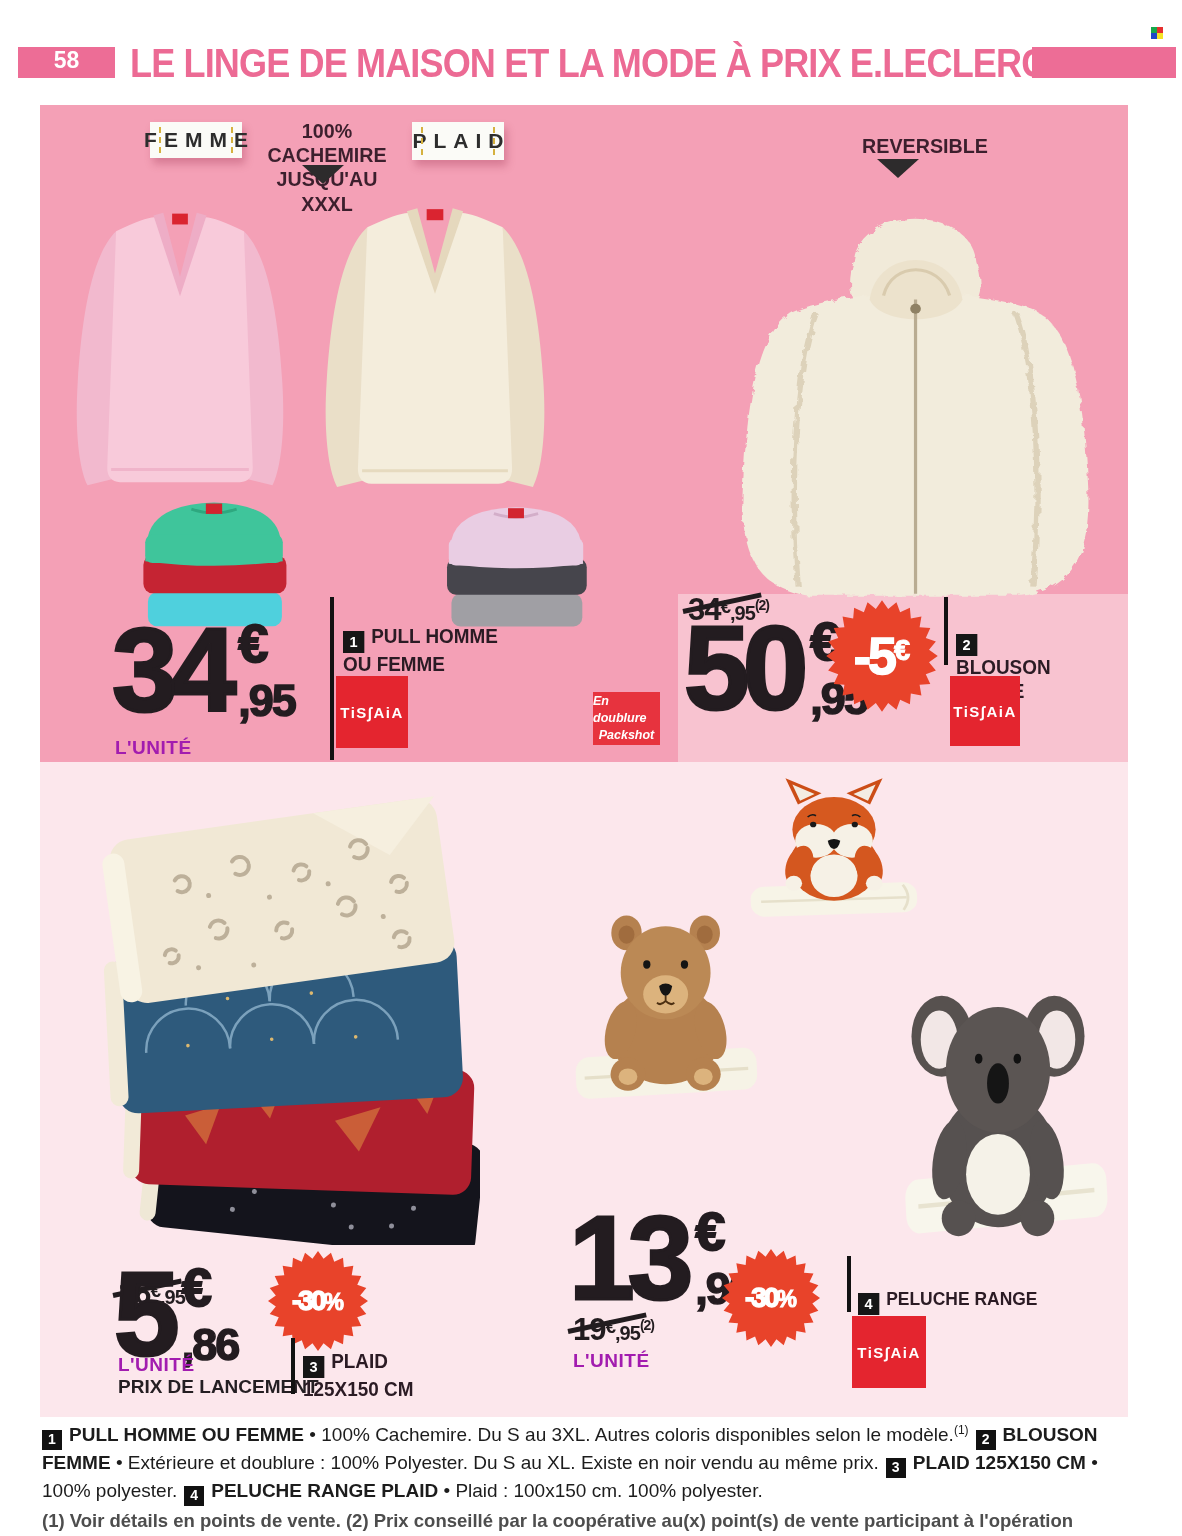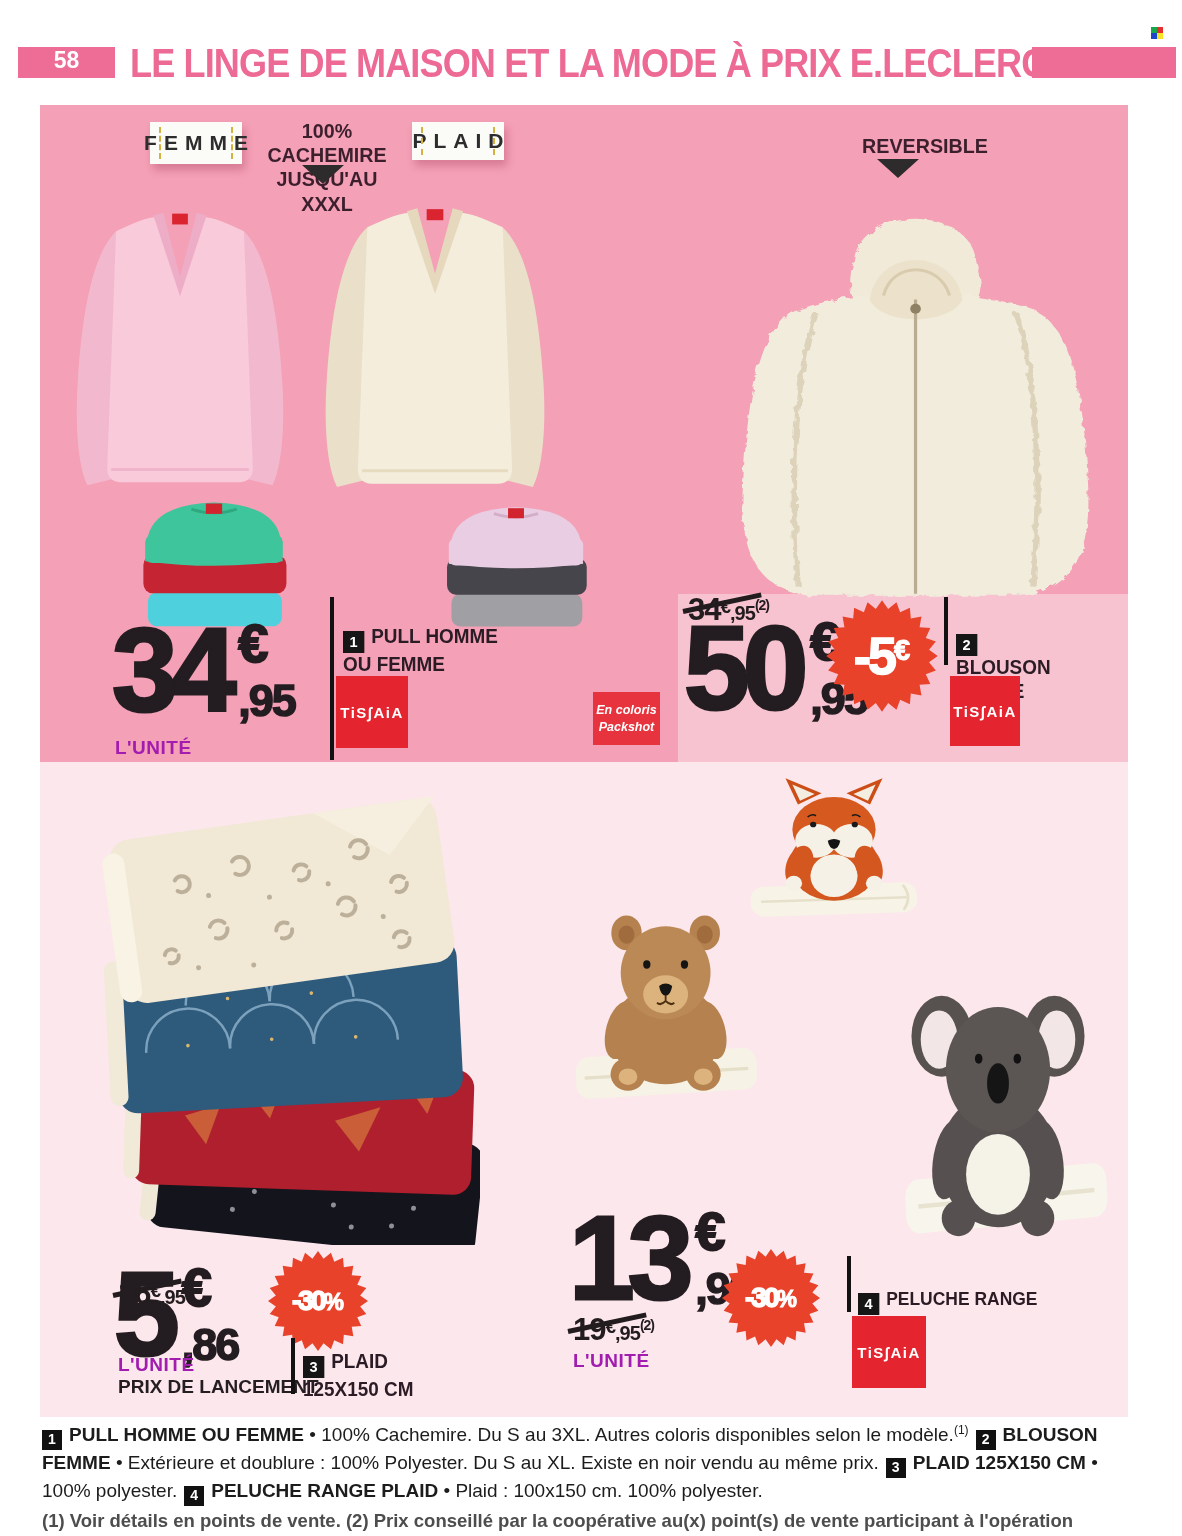--- a/index.html
+++ b/index.html
@@ -99,7 +99,7 @@
 <div class="abs" style="left:678px;top:594px;width:450px;height:168px;background:#f8c3d0"></div>
 <div class="abs" style="left:40px;top:762px;width:1088px;height:655px;background:#fce7ec"></div>
 
-<div class="abs cloth-tag" style="left:150px;top:122px;width:92px;height:42px">
+<div class="abs cloth-tag" style="left:150px;top:122px;width:92px;height:36px">
   <span>FEMME</span>
 </div>
 <div class="abs callout" style="left:247px;top:119px;width:160px">

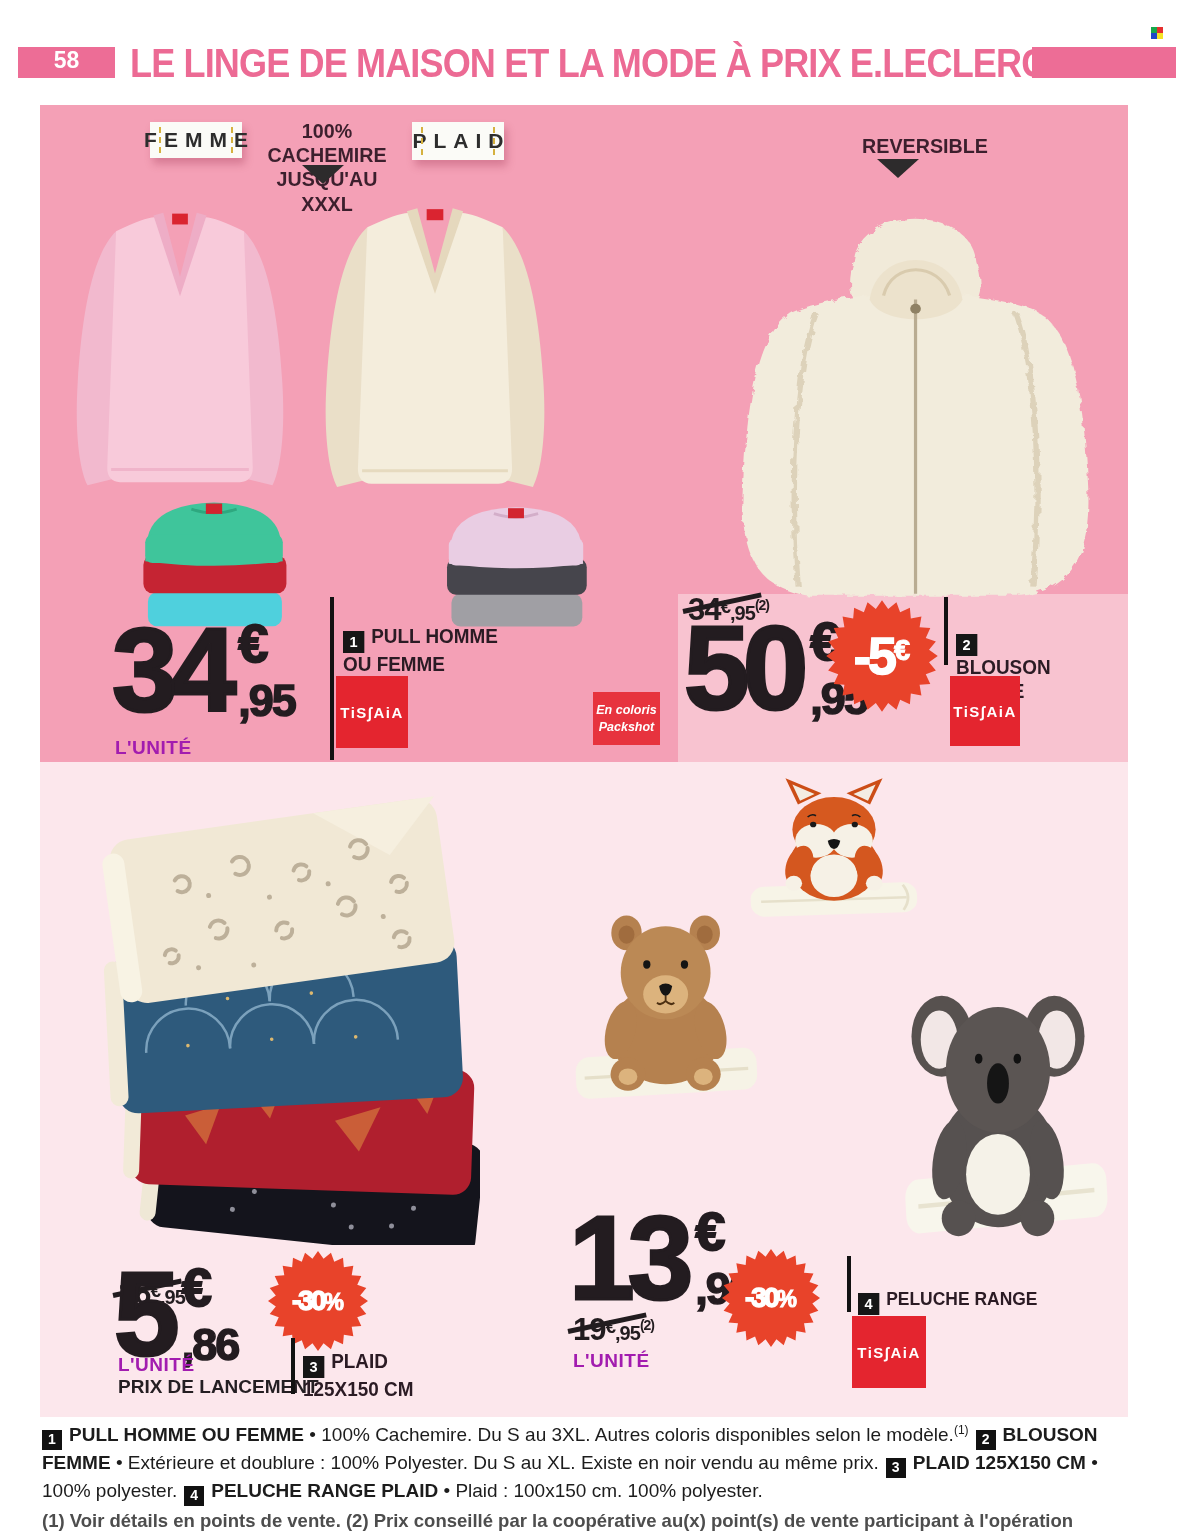--- a/index.html
+++ b/index.html
@@ -328,7 +328,7 @@
   <span>TiS∫AiA</span>
 </div>
 <div class="abs packshot" style="left:593px;top:692px;width:67px;height:53px">
-  <span>En coloris</span>
+  <span>En doublure</span>
   <span>Packshot</span>
 </div>
 

